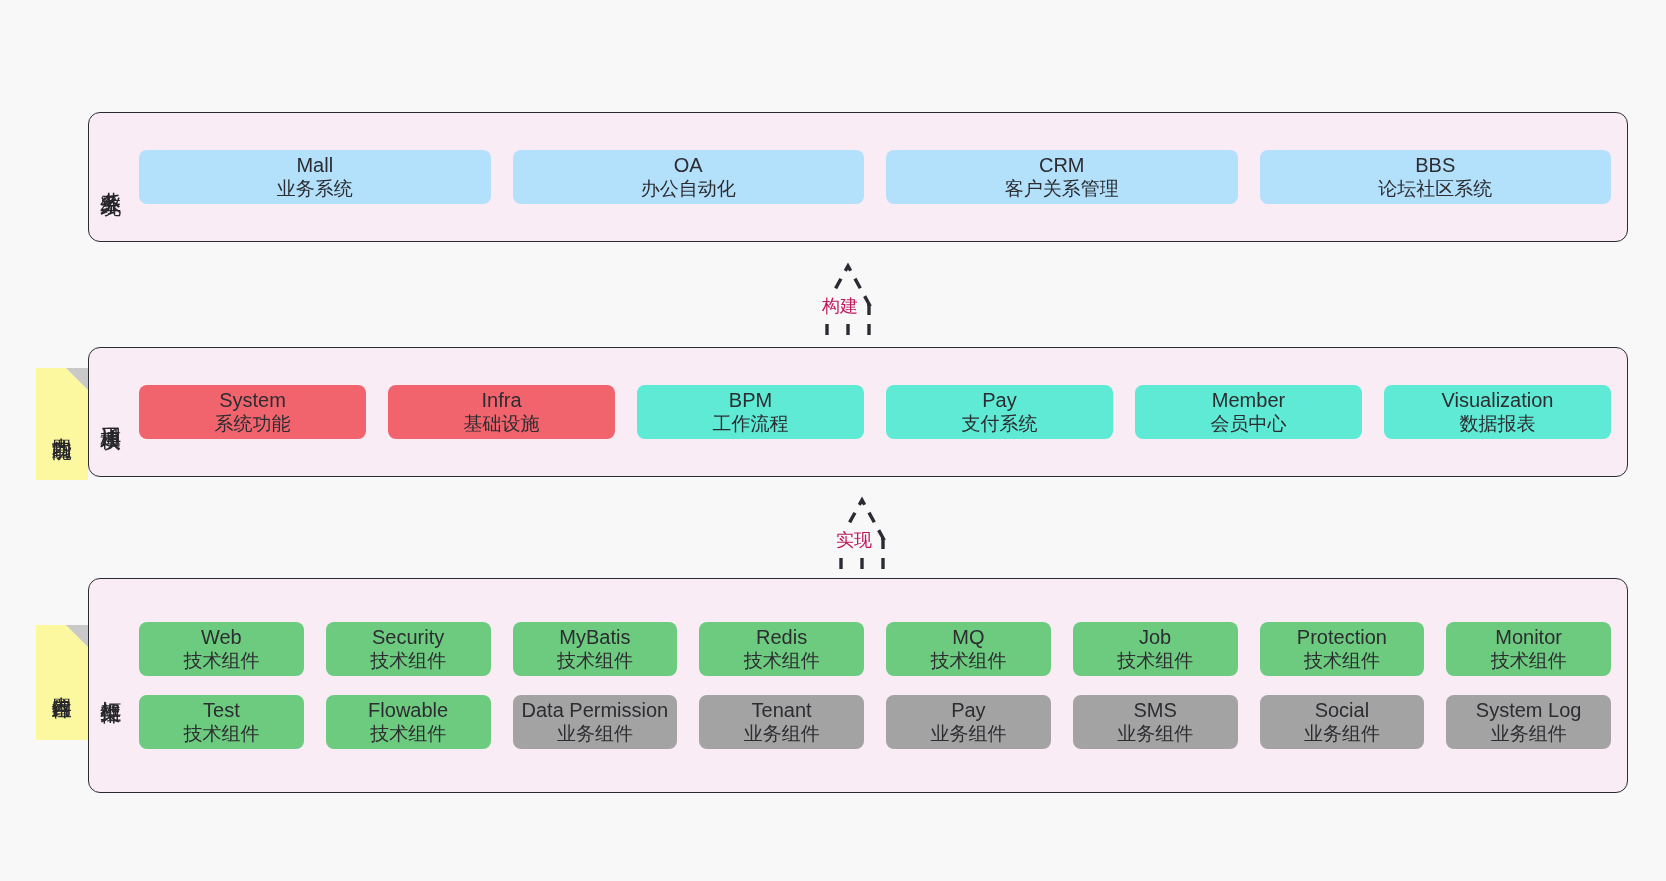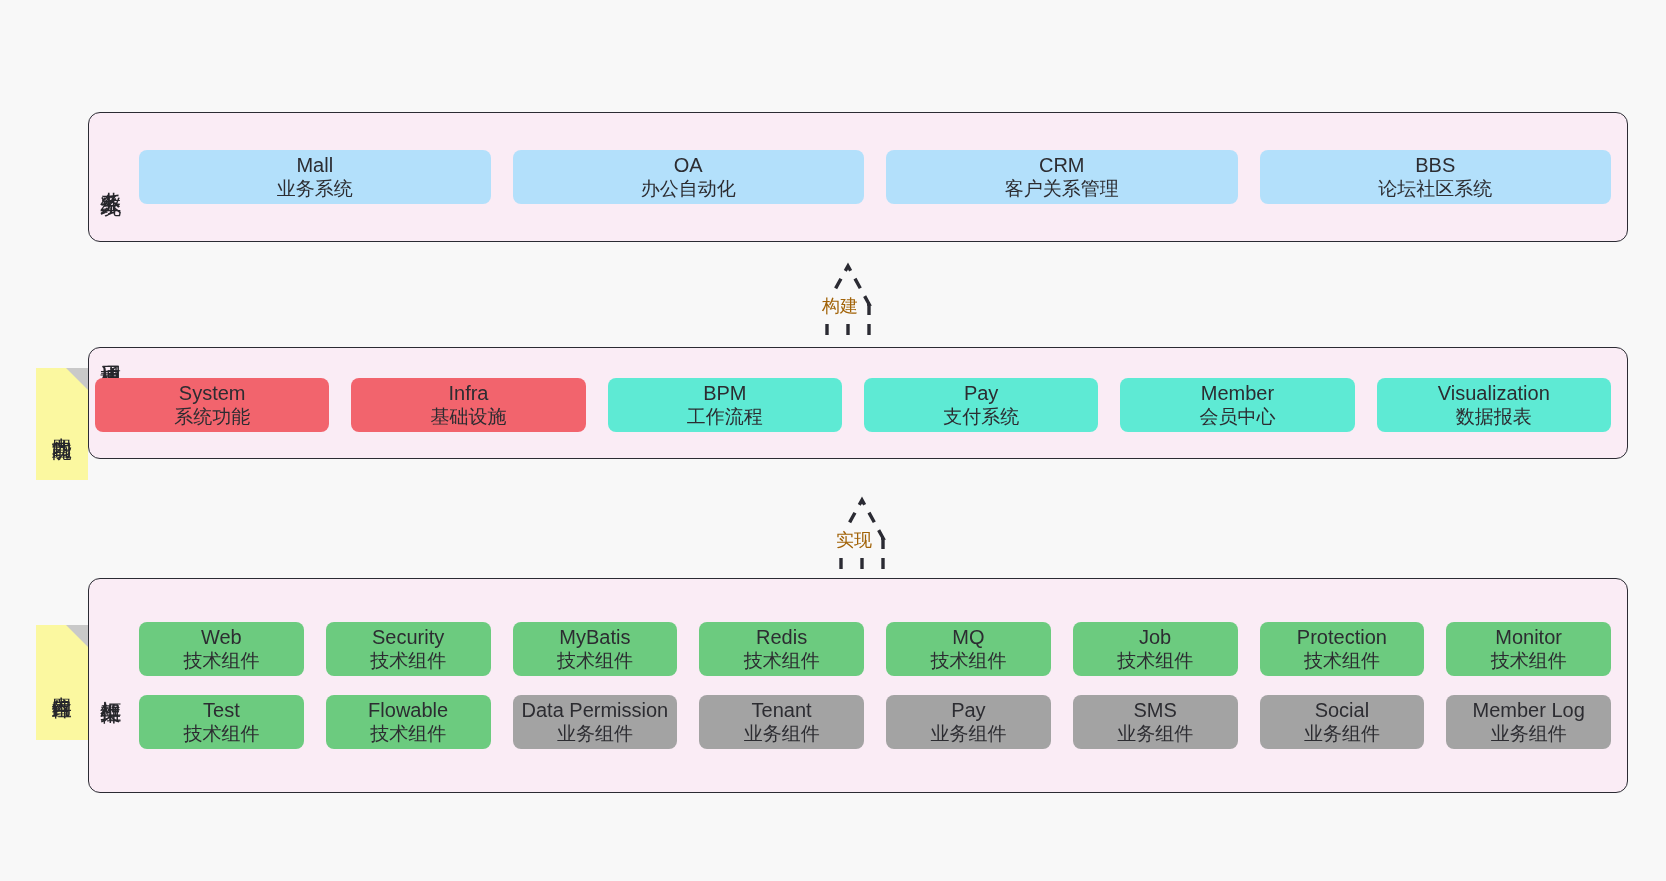--- a/index.html
+++ b/index.html
@@ -106,7 +106,7 @@
   .connector .conn-label {
     position: absolute;
     font-size: 18px;
-    color: #a16207;
+    color: #be185d;
     background: #f8f8f8;
     padding: 0 2px;
     white-space: nowrap;

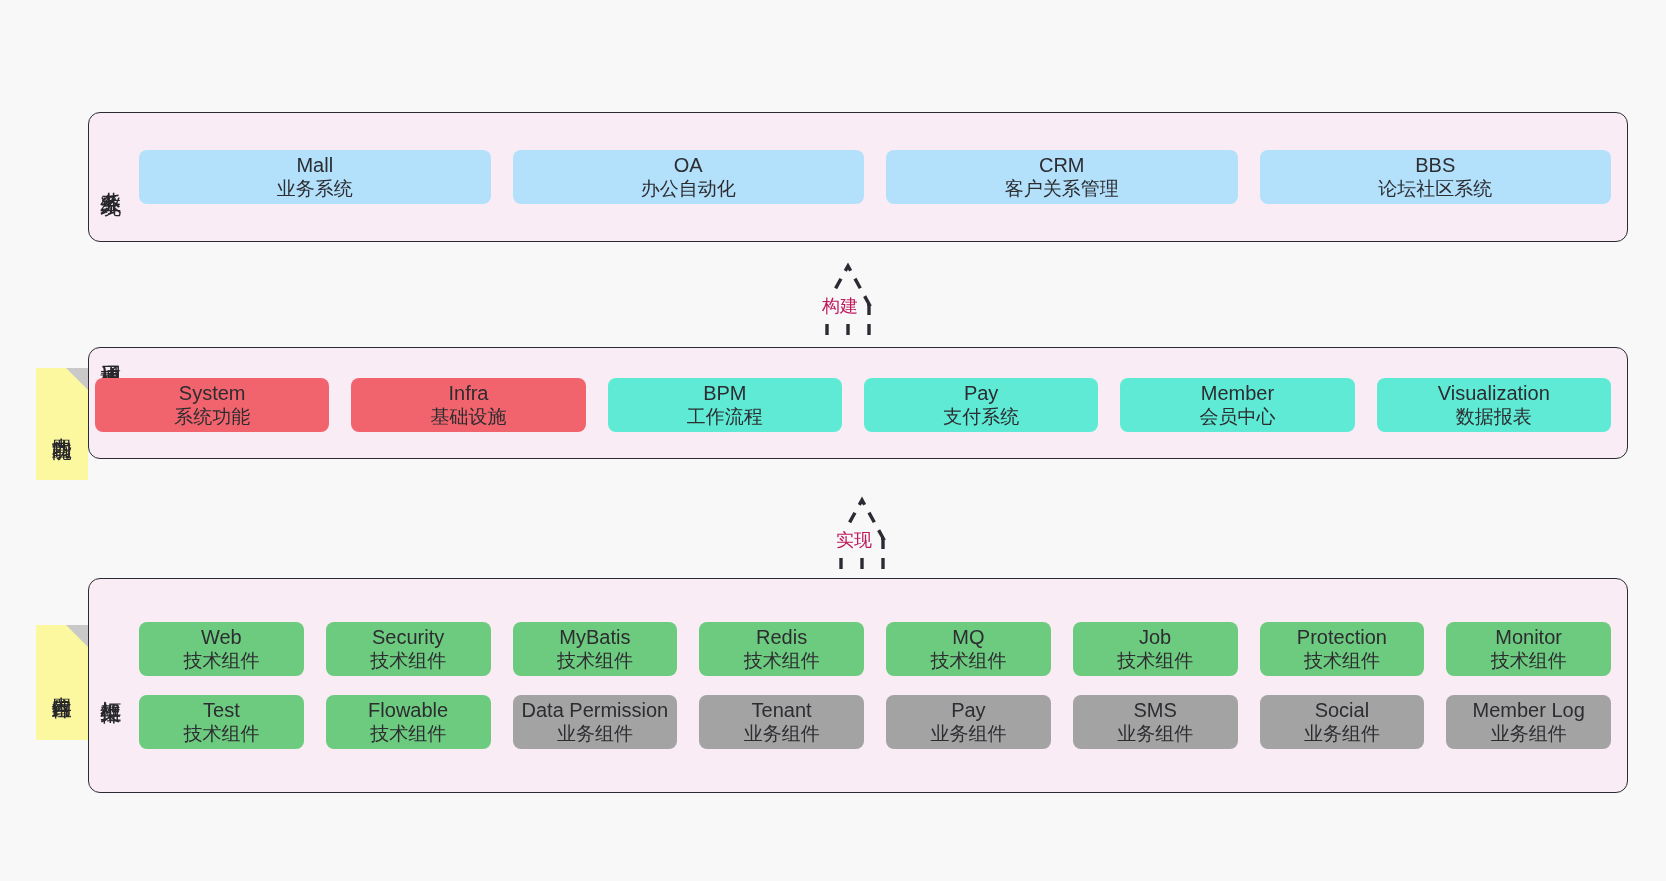--- a/index.html
+++ b/index.html
@@ -158,7 +158,7 @@
     <span>内置功能</span>
   </div>
 
-  <div class="layer" id="layer-module" style="left:88px; top:347px; width:1540px; height:112px;flex-direction:column;">
+  <div class="layer" id="layer-module" style="left:88px; top:347px; width:1540px; height:130px;">
     <div class="layer-title">通用模块</div>
     <div class="layer-body">
       <div class="row cols6">

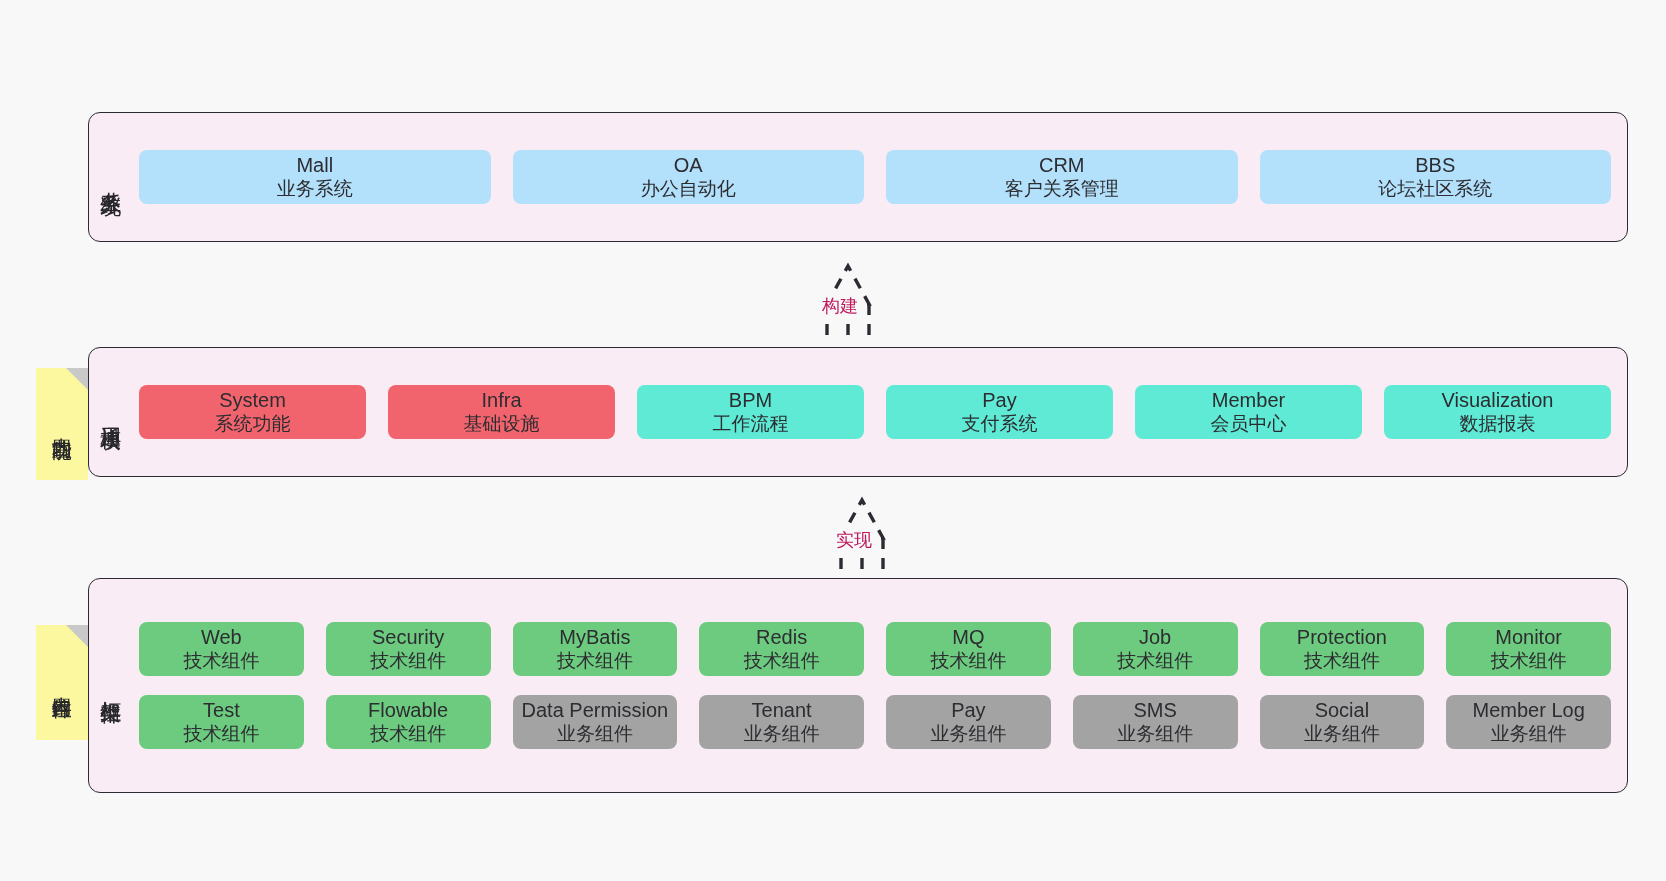--- a/index.html
+++ b/index.html
@@ -274,7 +274,7 @@
           <span class="sub">业务组件</span>
         </div>
         <div class="node lightgreen">
-          <span class="title">Member Log</span>
+          <span class="title">System Log</span>
           <span class="sub">业务组件</span>
         </div>
       </div>

